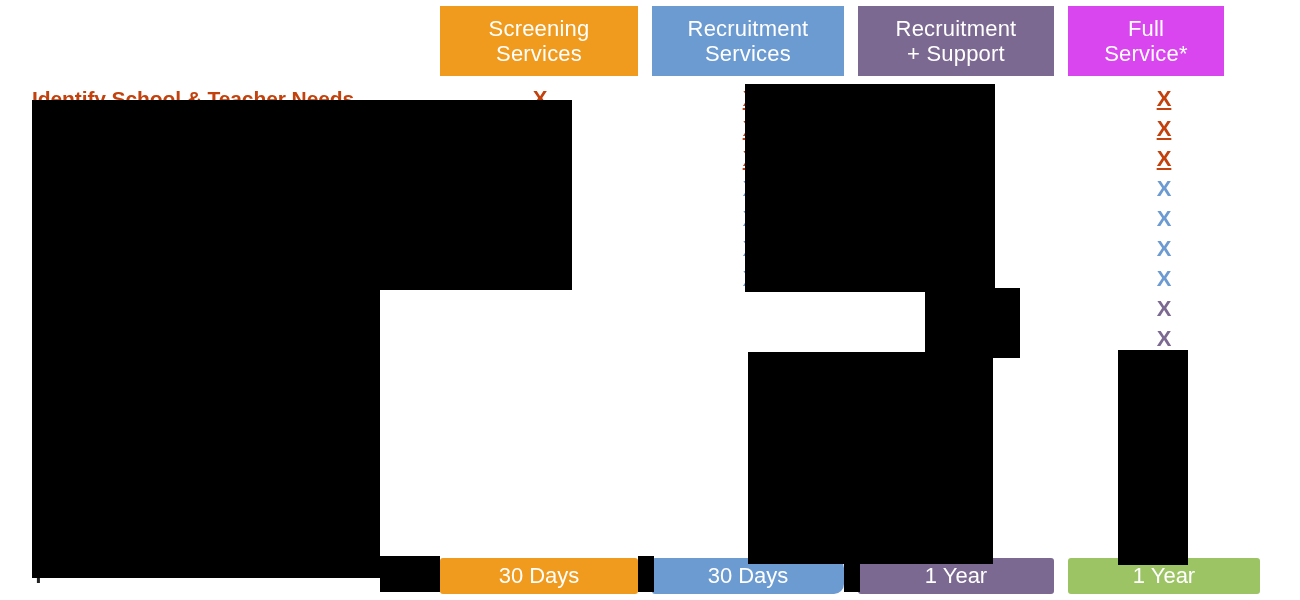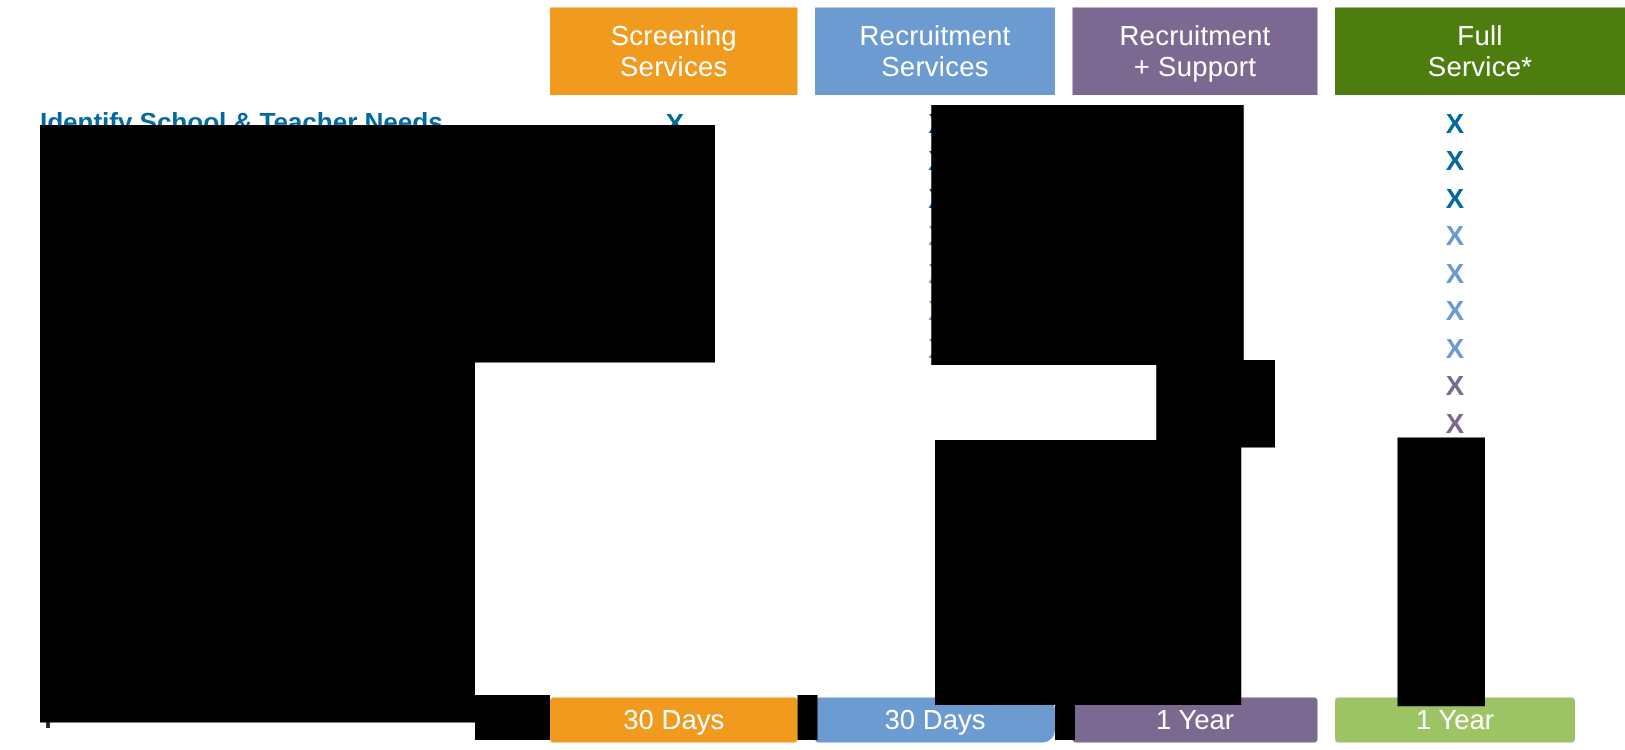--- a/index.html
+++ b/index.html
@@ -24,7 +24,7 @@
   .hdr.c0{left:440px;width:198px;background:#F09A1E;}
   .hdr.c1{left:652px;width:192px;background:#6C9BD2;}
   .hdr.c2{left:858px;width:196px;background:#7C6991;}
-  .hdr.c3{left:1068px;width:232px;background:#4d7c0f;}
+  .hdr.c3{left:1068px;width:156px;background:#d946ef;}
 
   
   .row{

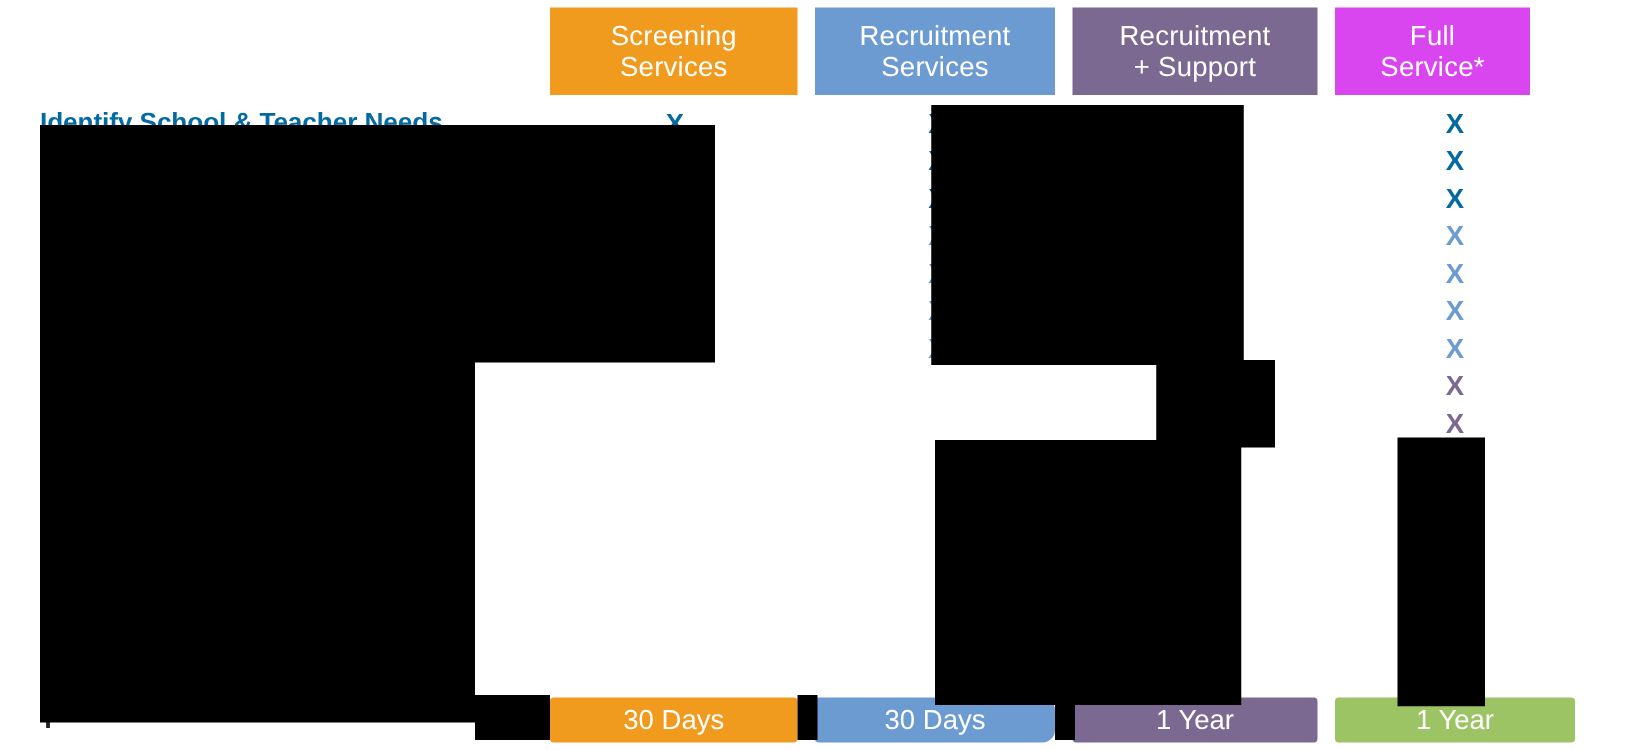--- a/index.html
+++ b/index.html
@@ -48,7 +48,7 @@
   .mark.m2{left:946px;}
   .mark.m3{left:1152px;}
 
-  .t-orange{color:#0369a1;}
+  .t-orange{color:#c2410c;text-decoration:underline;}
   .t-blue{color:#6C9BD2;}
   .t-purple{color:#7C6991;}
   .t-green{color:#9DC464;}

